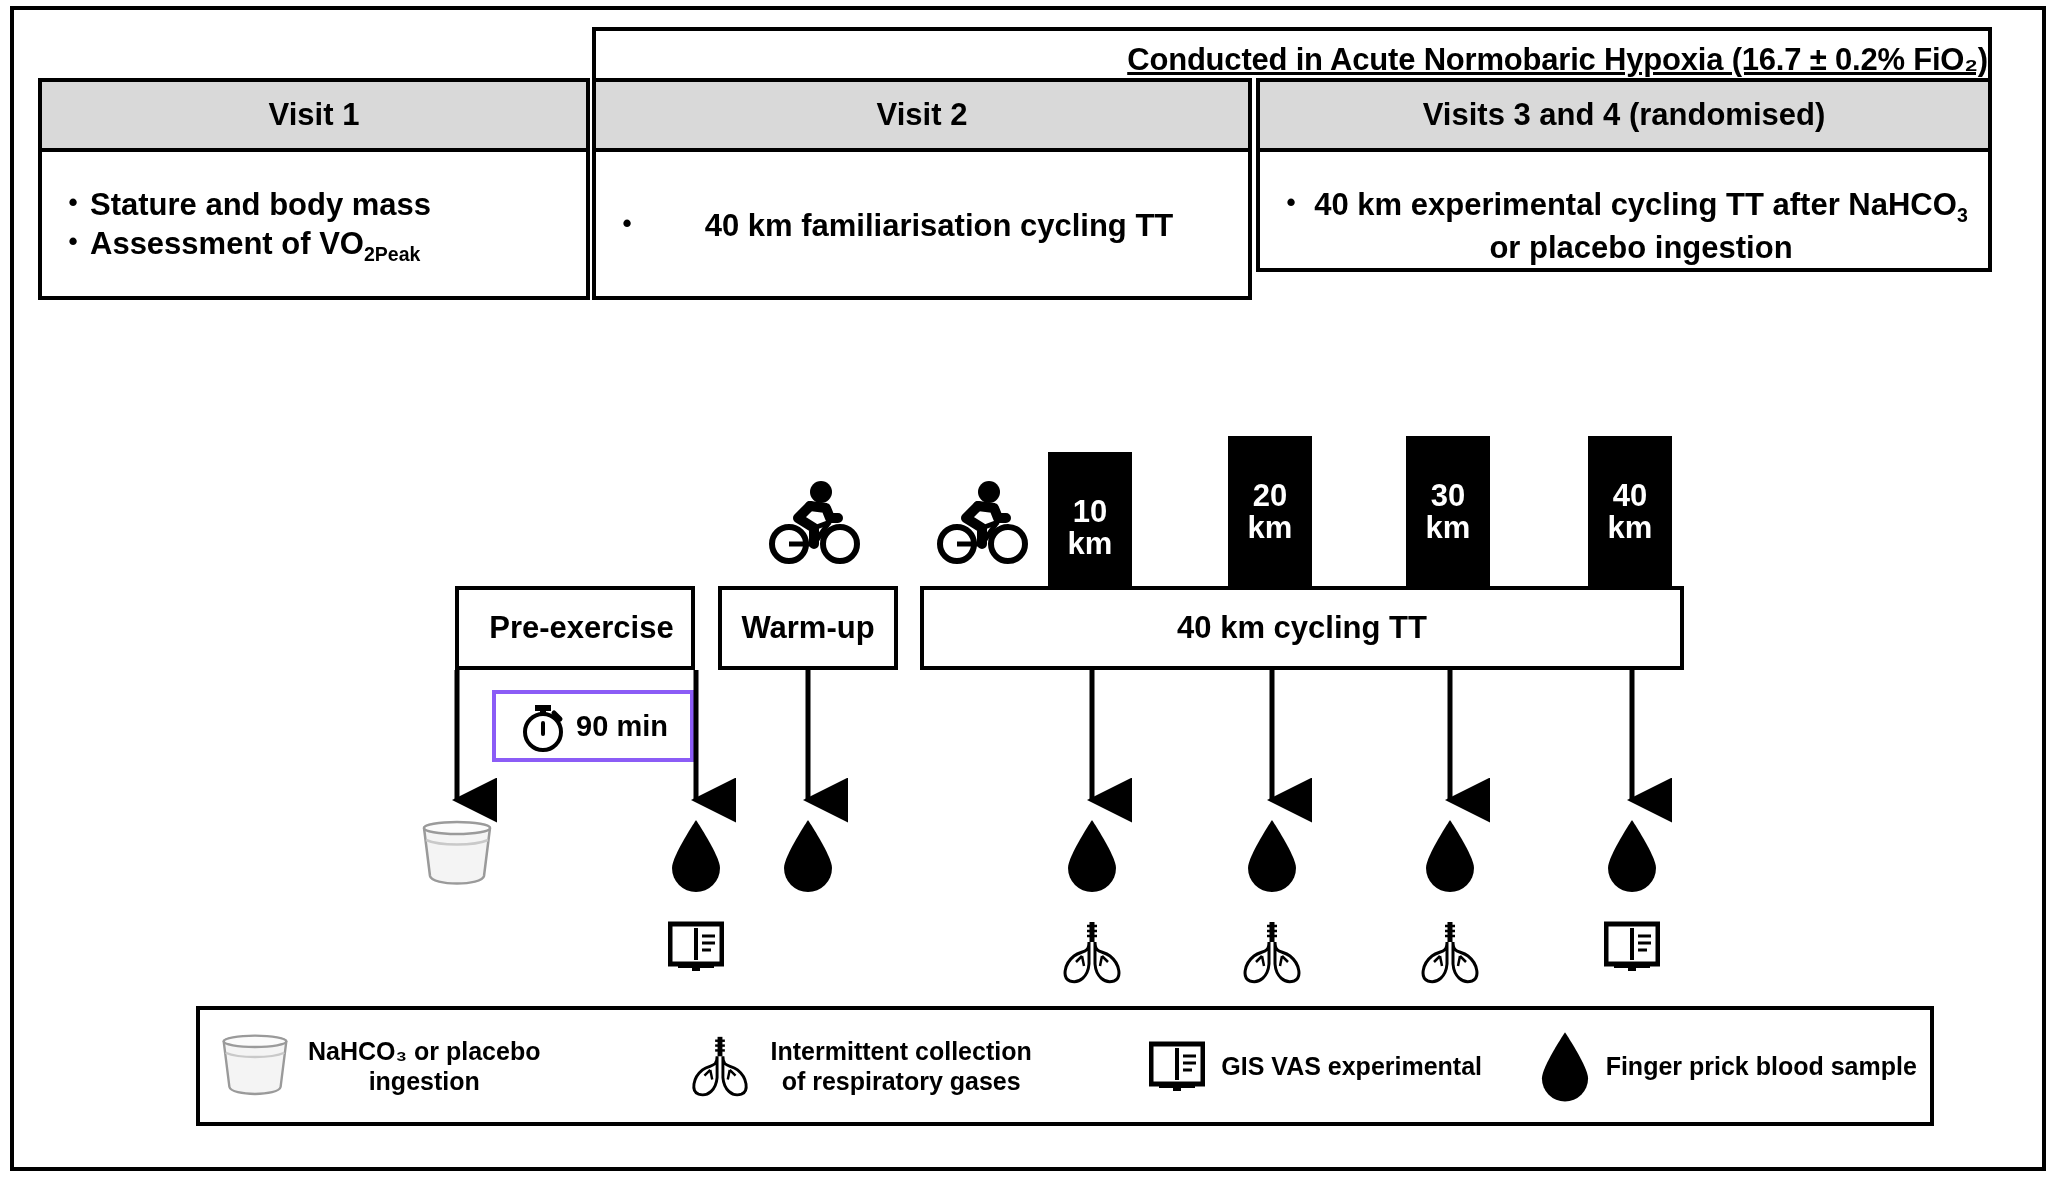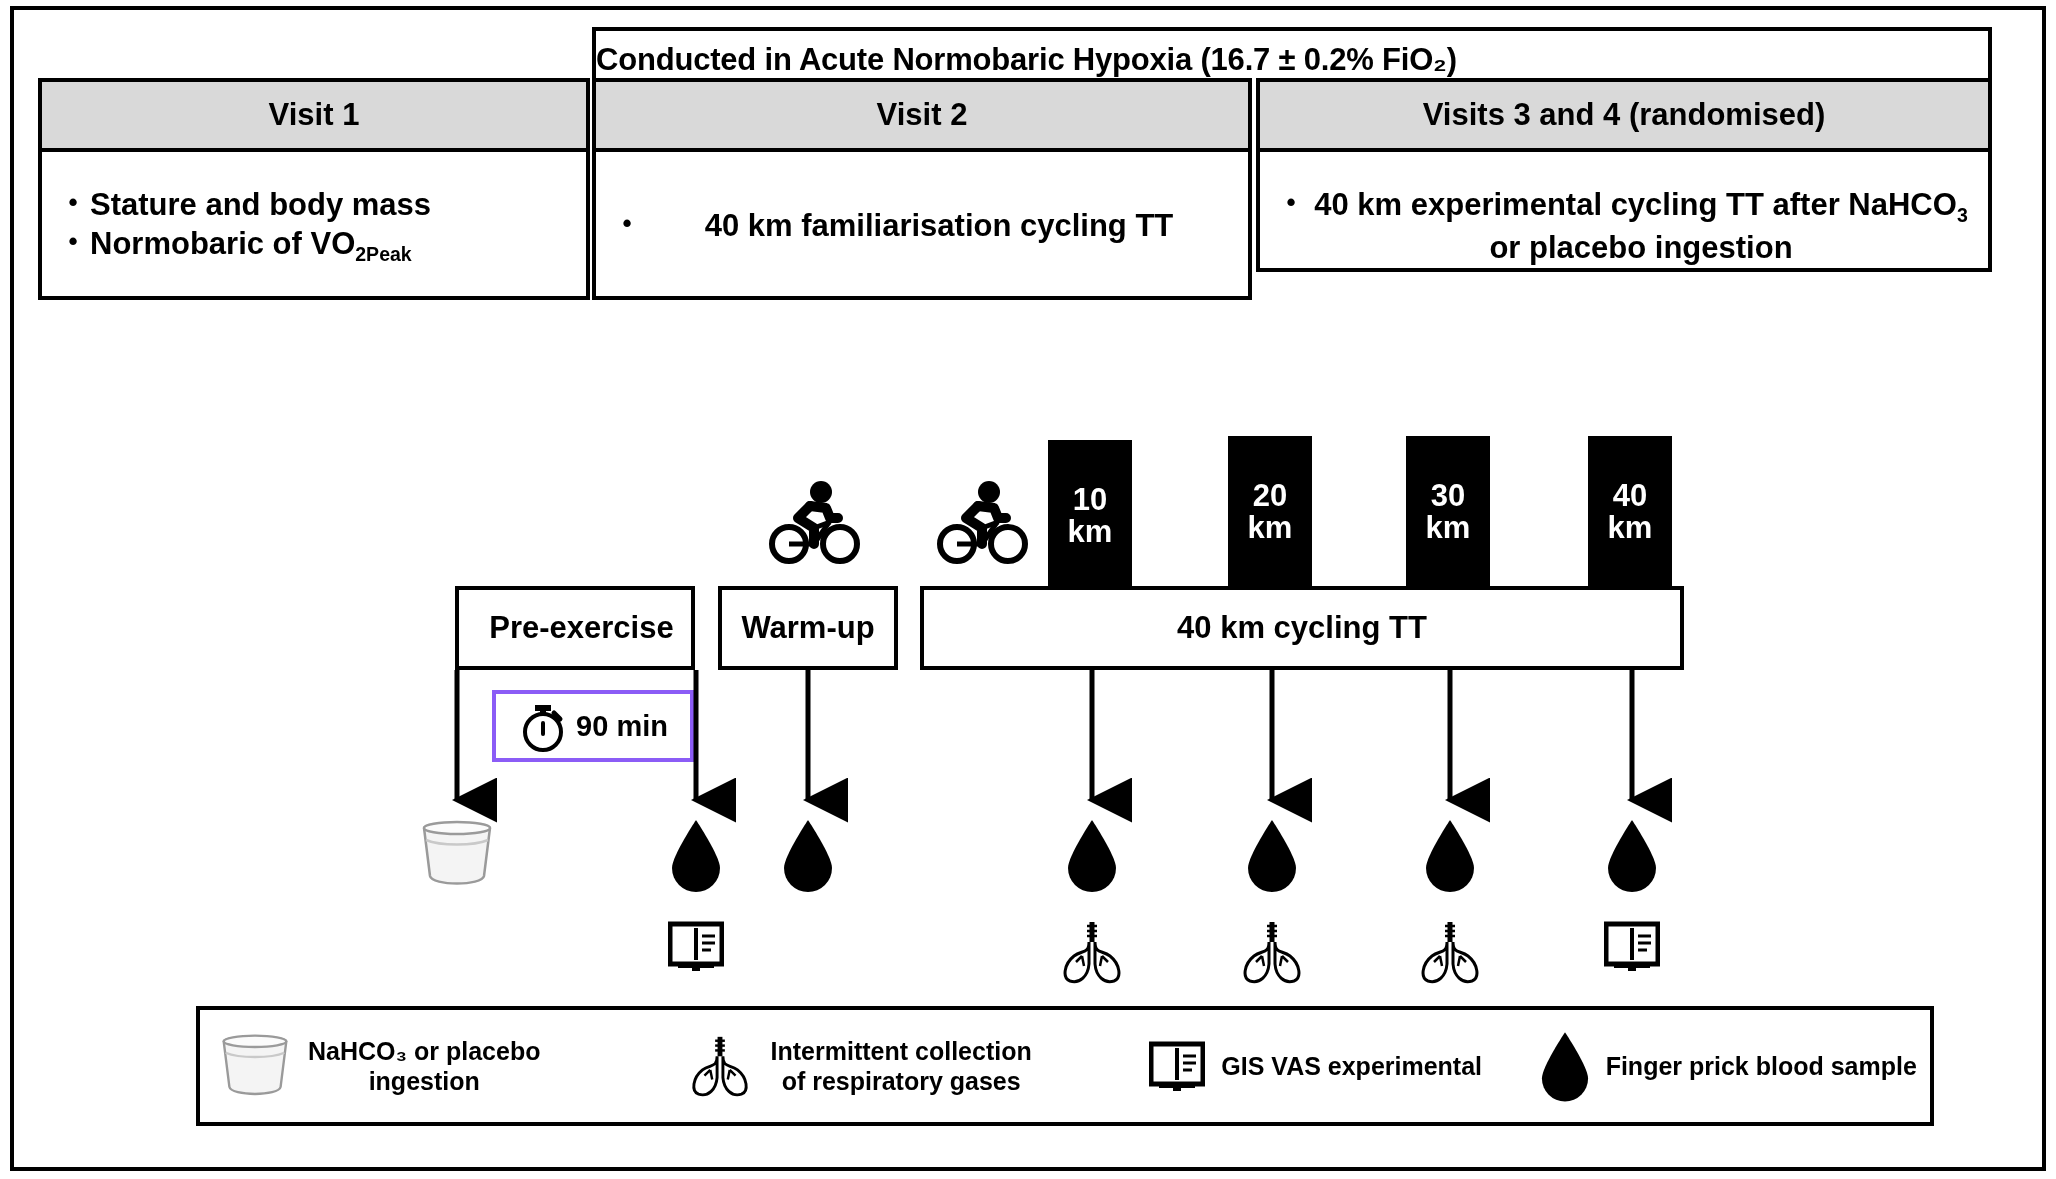--- a/index.html
+++ b/index.html
@@ -45,7 +45,8 @@
     background: #fff;
     display: flex;
     align-items: center;
-    justify-content: flex-start;
+    justify-content: flex-end;
+    text-decoration: underline;
   }
   .hypoxia-band .txt {
     font-size: 31px;

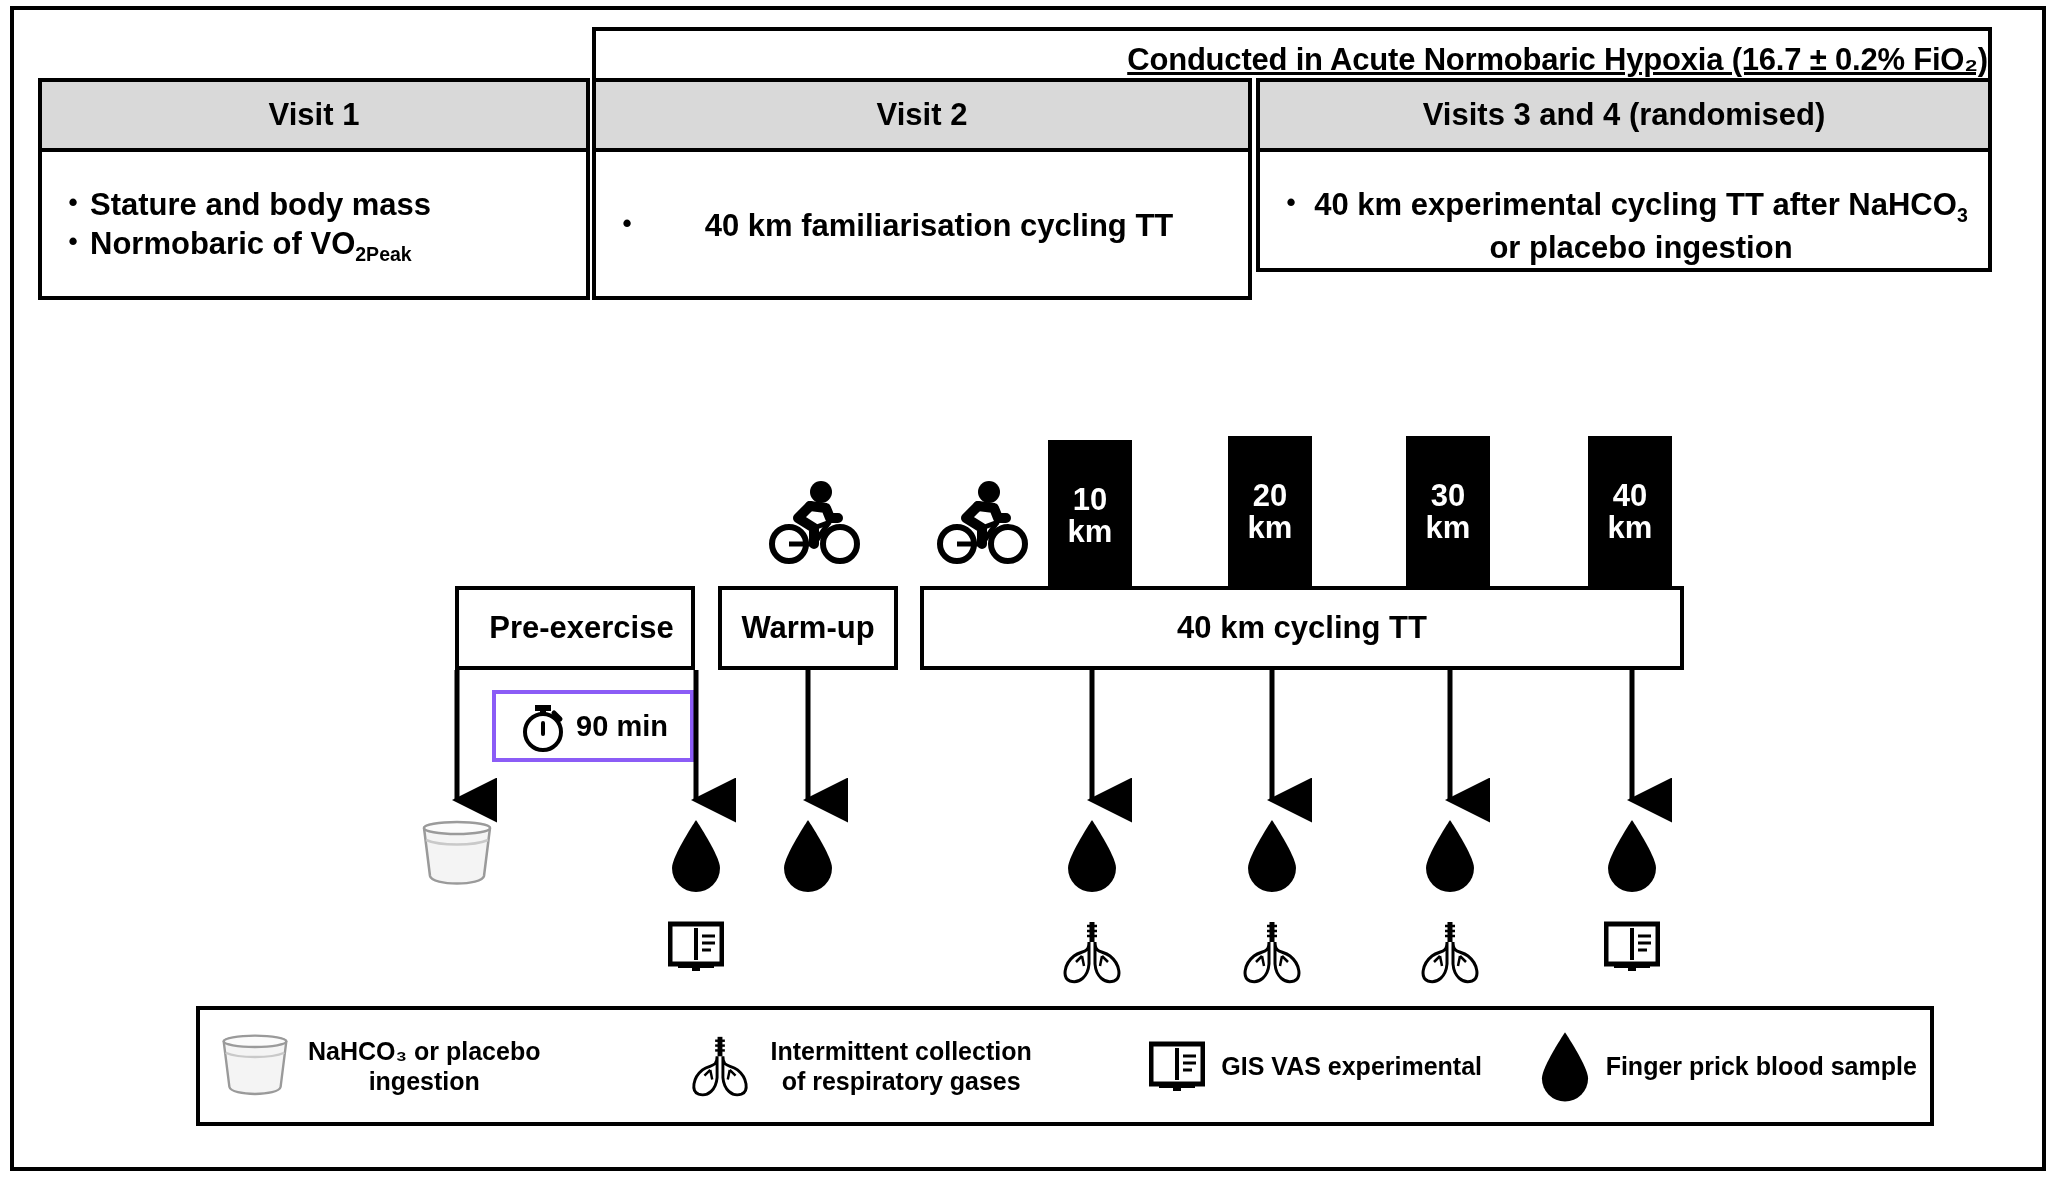--- a/index.html
+++ b/index.html
@@ -237,7 +237,7 @@
       </div>
       <div class="bullet-row">
         <span class="bullet-dot">•</span>
-        <span class="bullet-txt"><span>Normobaric of VO</span><sub>2Peak</sub></span>
+        <span class="bullet-txt"><span>Assessment of VO</span><sub>2Peak</sub></span>
       </div>
     </div>
   </div>

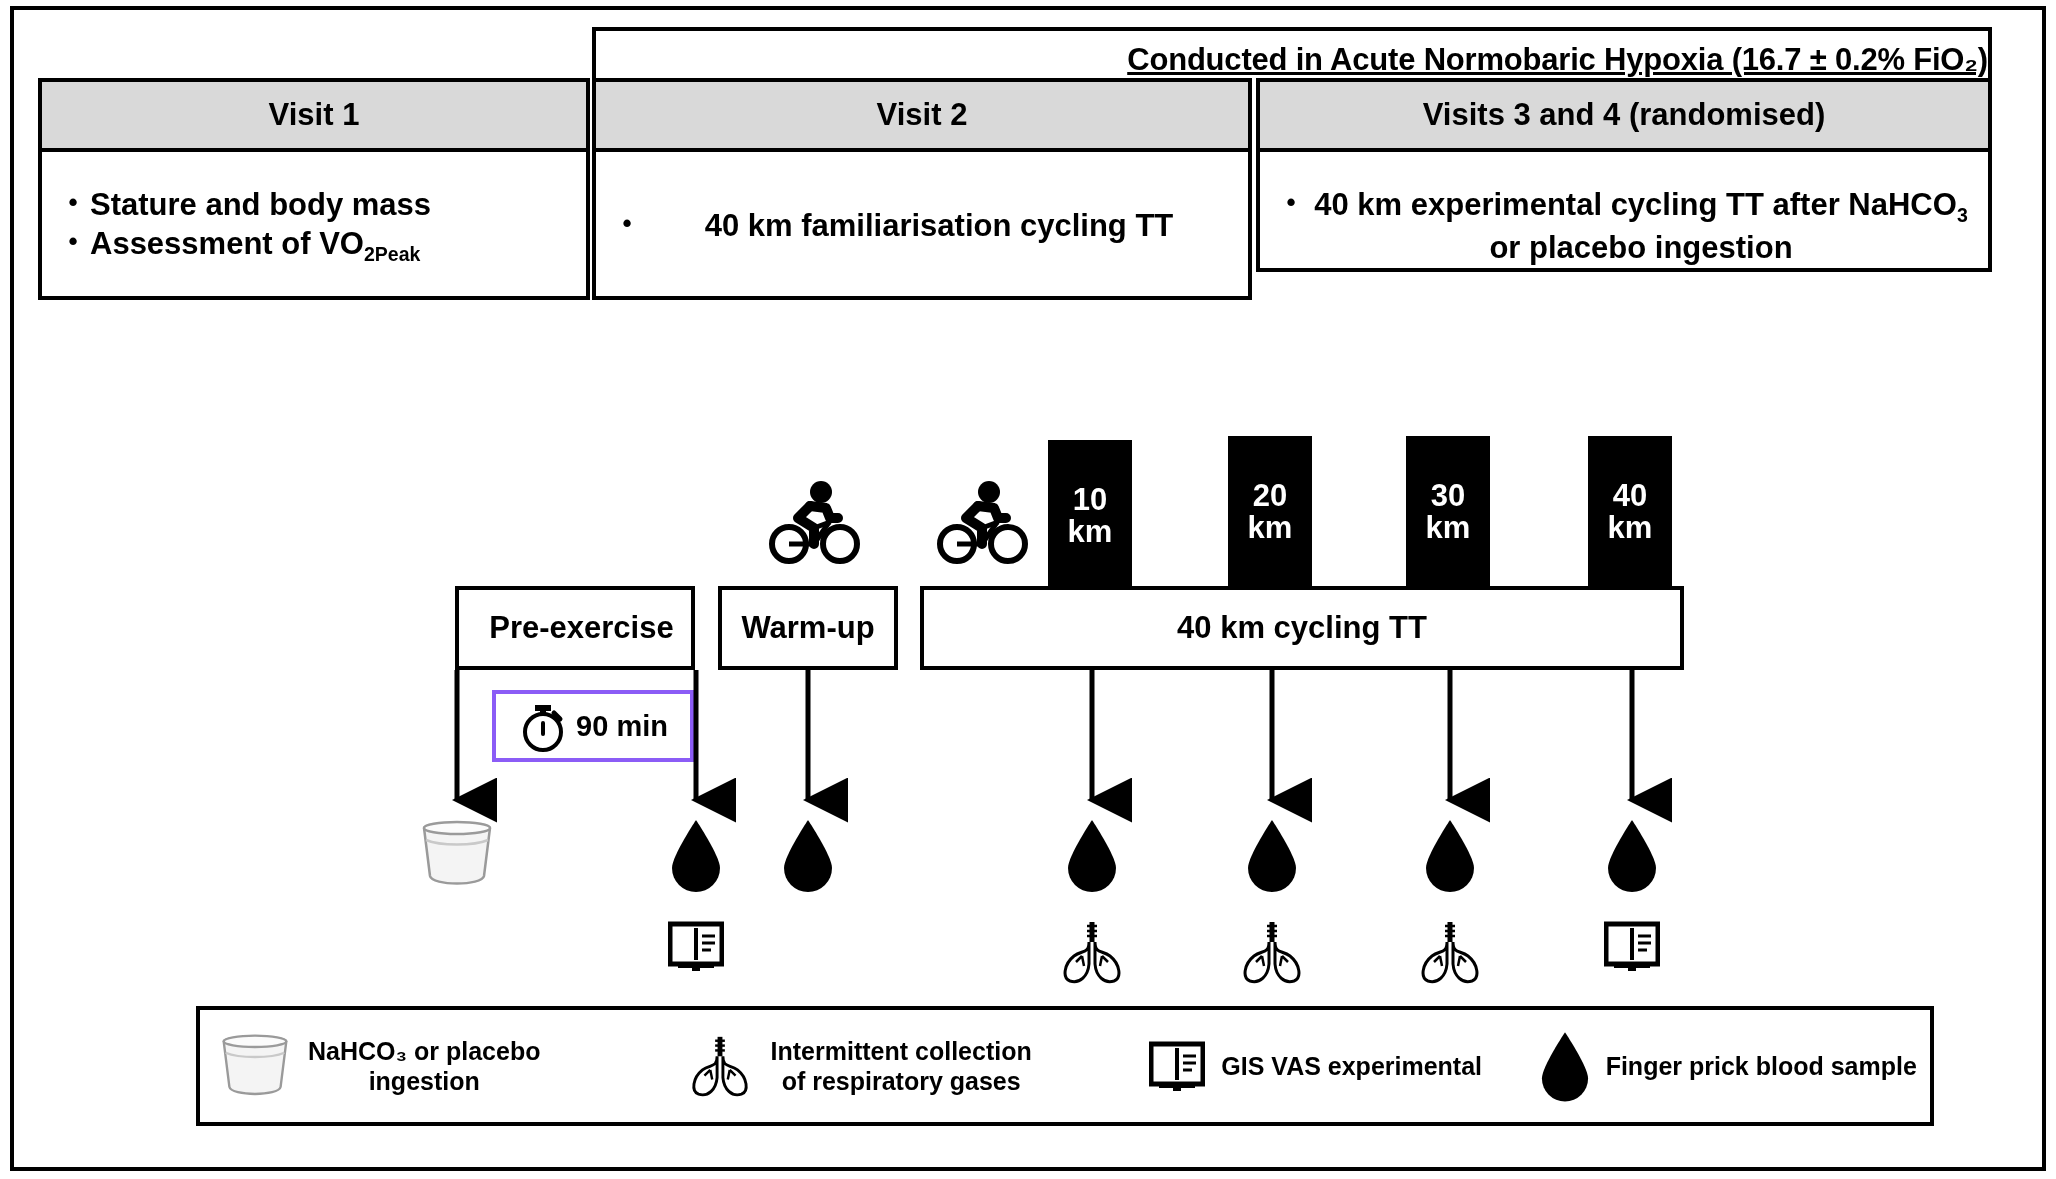--- a/index.html
+++ b/index.html
@@ -162,7 +162,7 @@
     font-size: 31px;
     font-weight: bold;
   }
-  #km10 { left: 1048px; top: 440px; }
+  #km10 { left: 1048px; top: 452px; }
   #km20 { left: 1228px; top: 436px; }
   #km30 { left: 1406px; top: 436px; }
   #km40 { left: 1588px; top: 436px; }

